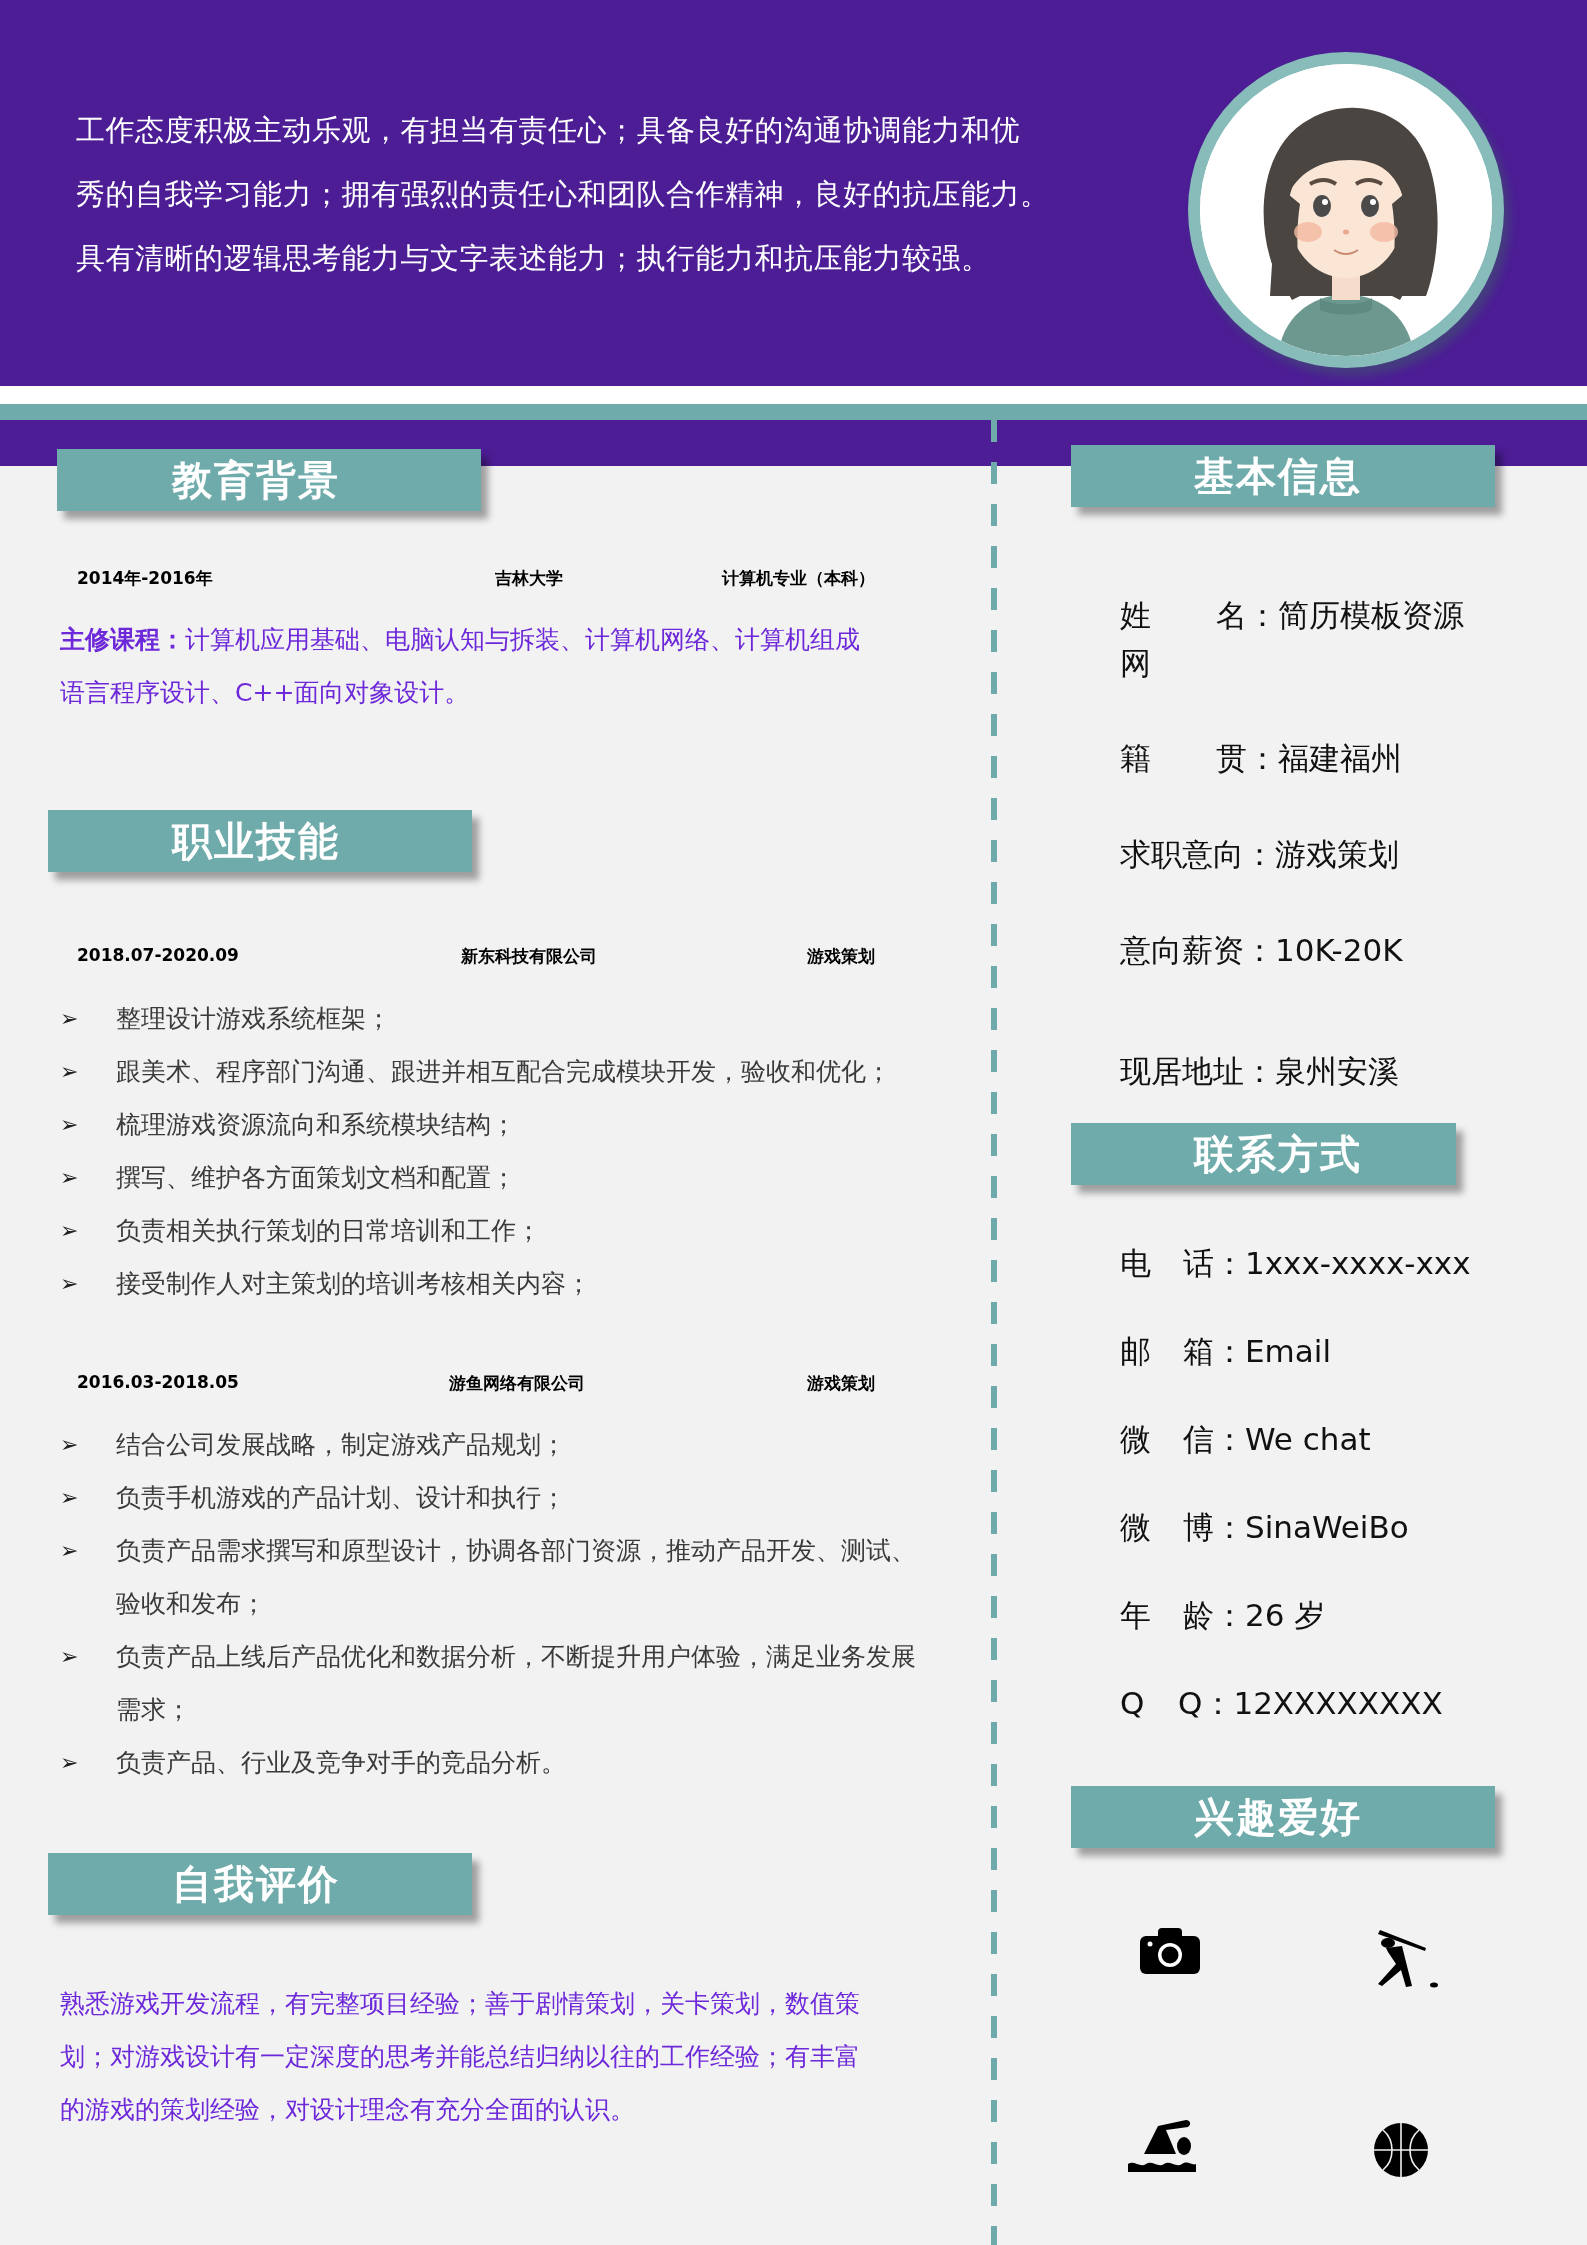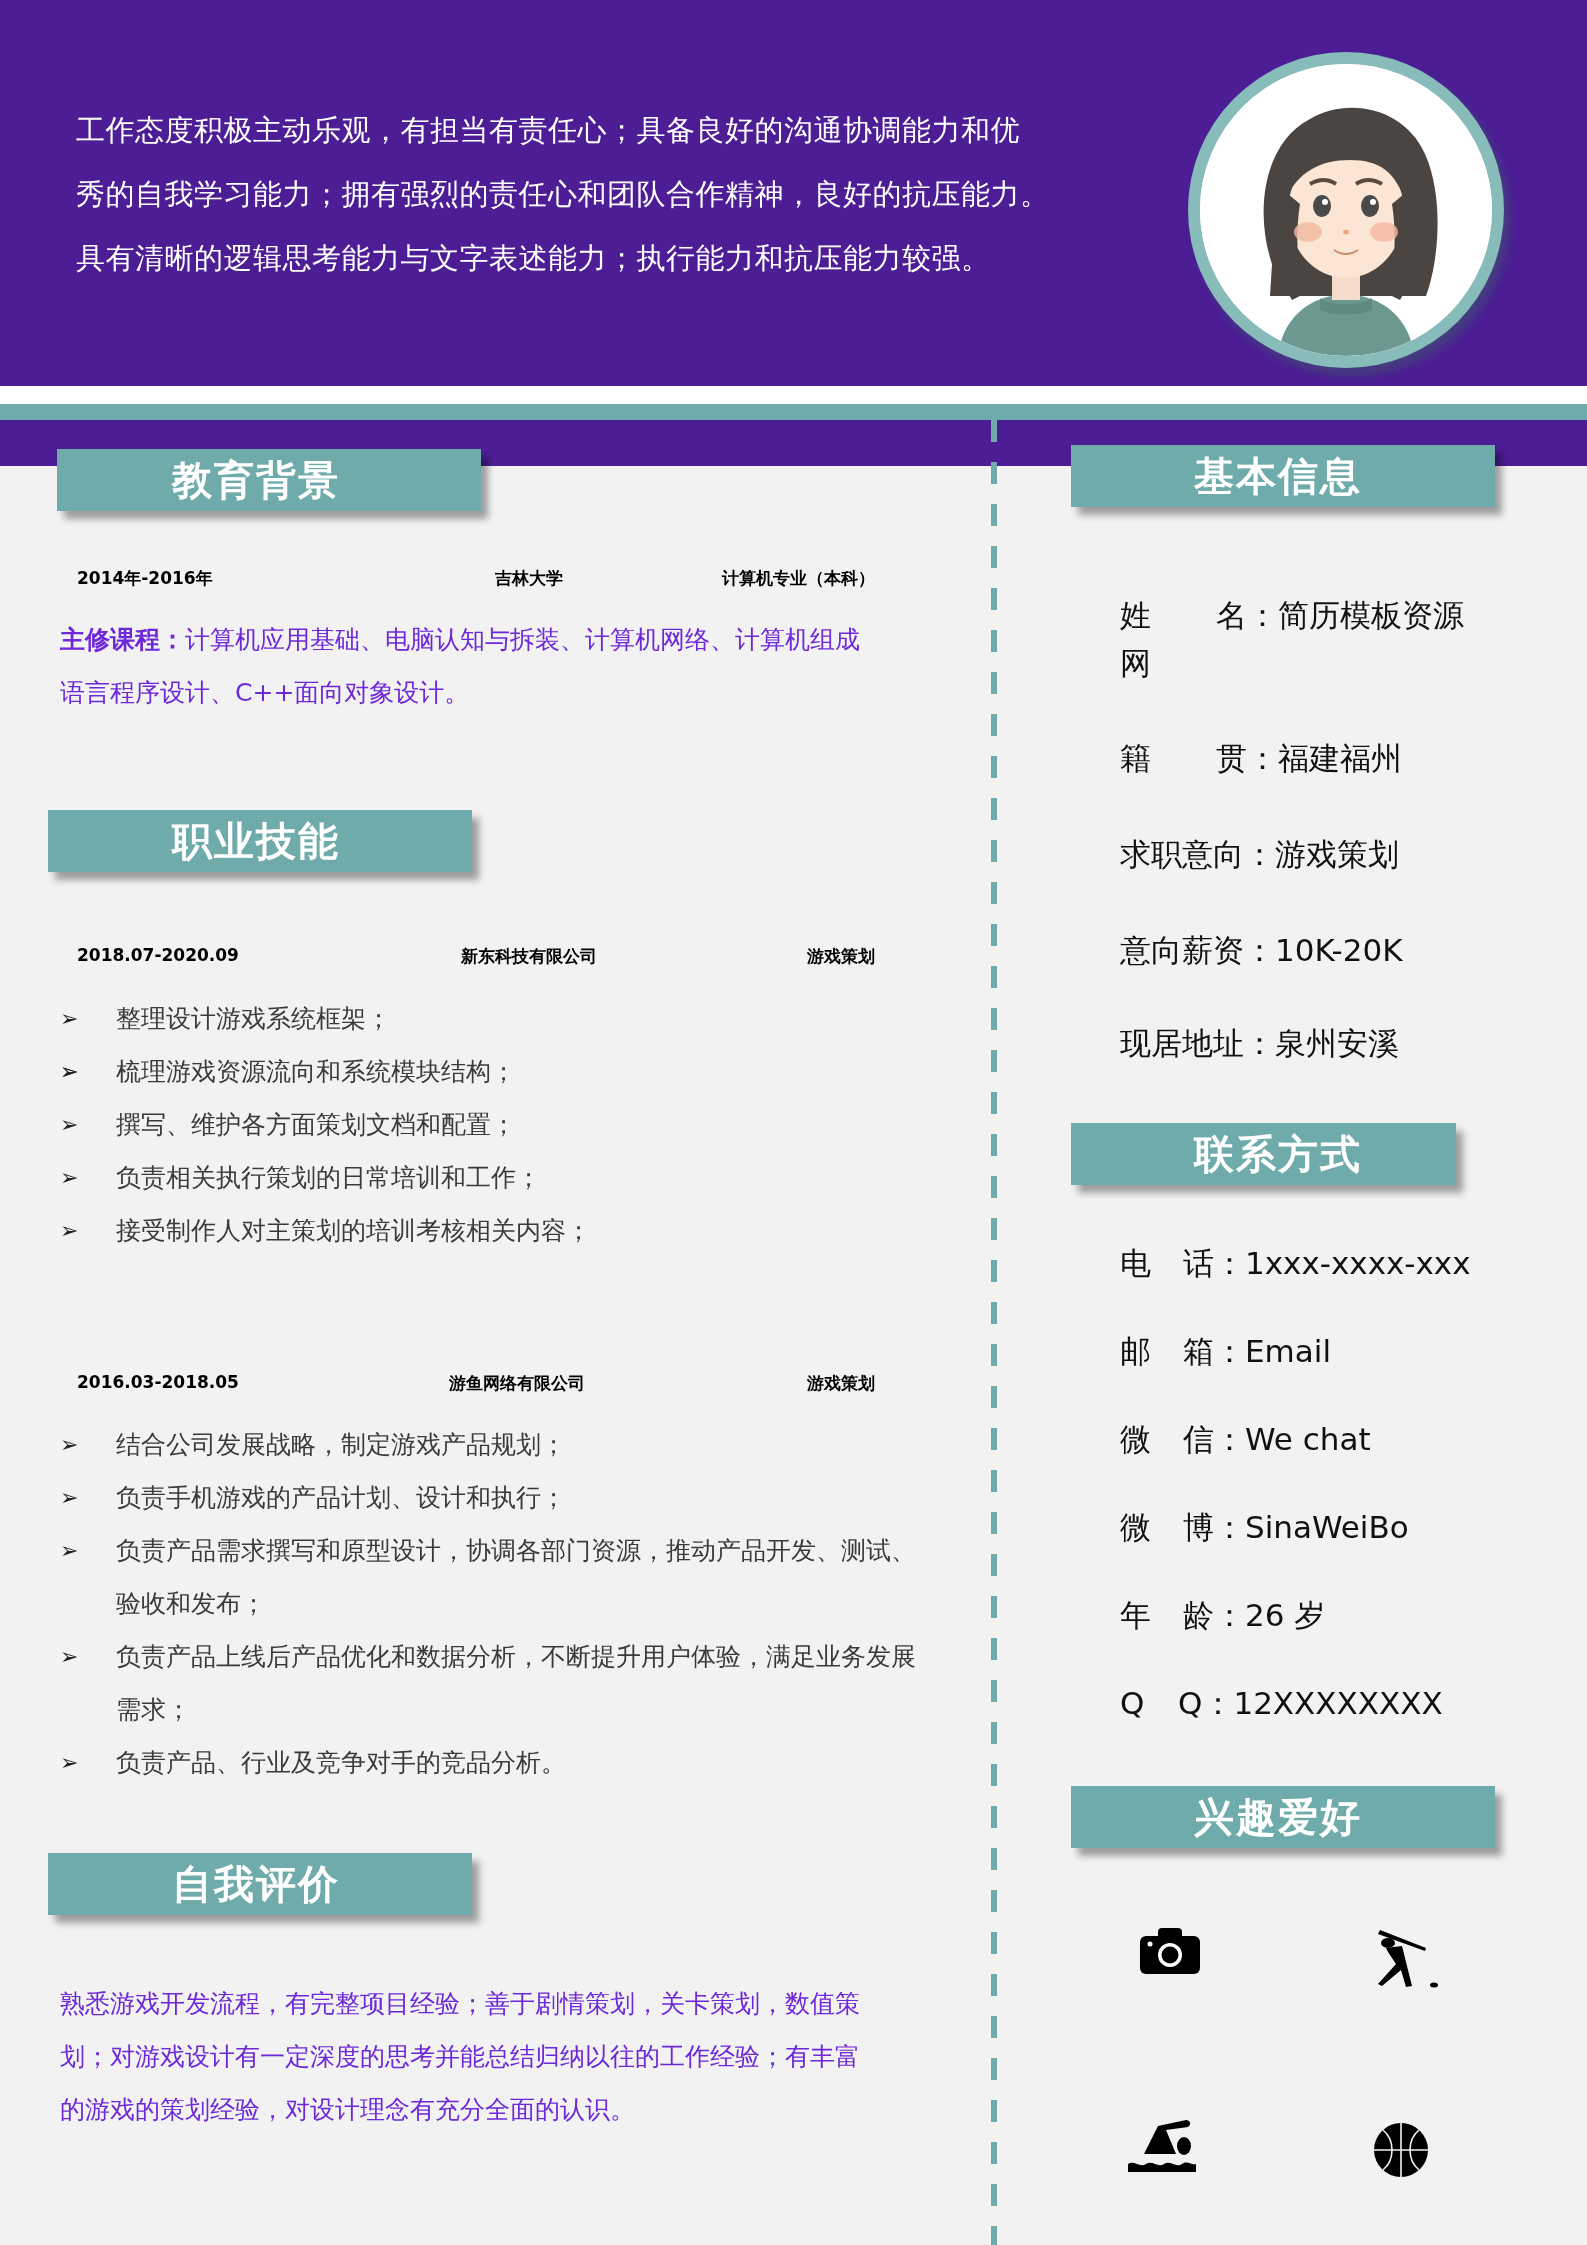--- a/index.html
+++ b/index.html
@@ -117,7 +117,7 @@
 
 <ul class="bullets" style="top:992px;">
   <li><span class="arrow">➢</span><span>整理设计游戏系统框架；</span></li>
-  <li><span class="arrow">➢</span></li>
+  <li><span class="arrow">➢</span><span>跟美术、程序部门沟通、跟进并相互配合完成模块开发，验收和优化；</span></li>
   <li><span class="arrow">➢</span><span>梳理游戏资源流向和系统模块结构；</span></li>
   <li><span class="arrow">➢</span><span>撰写、维护各方面策划文档和配置；</span></li>
   <li><span class="arrow">➢</span><span>负责相关执行策划的日常培训和工作；</span></li>

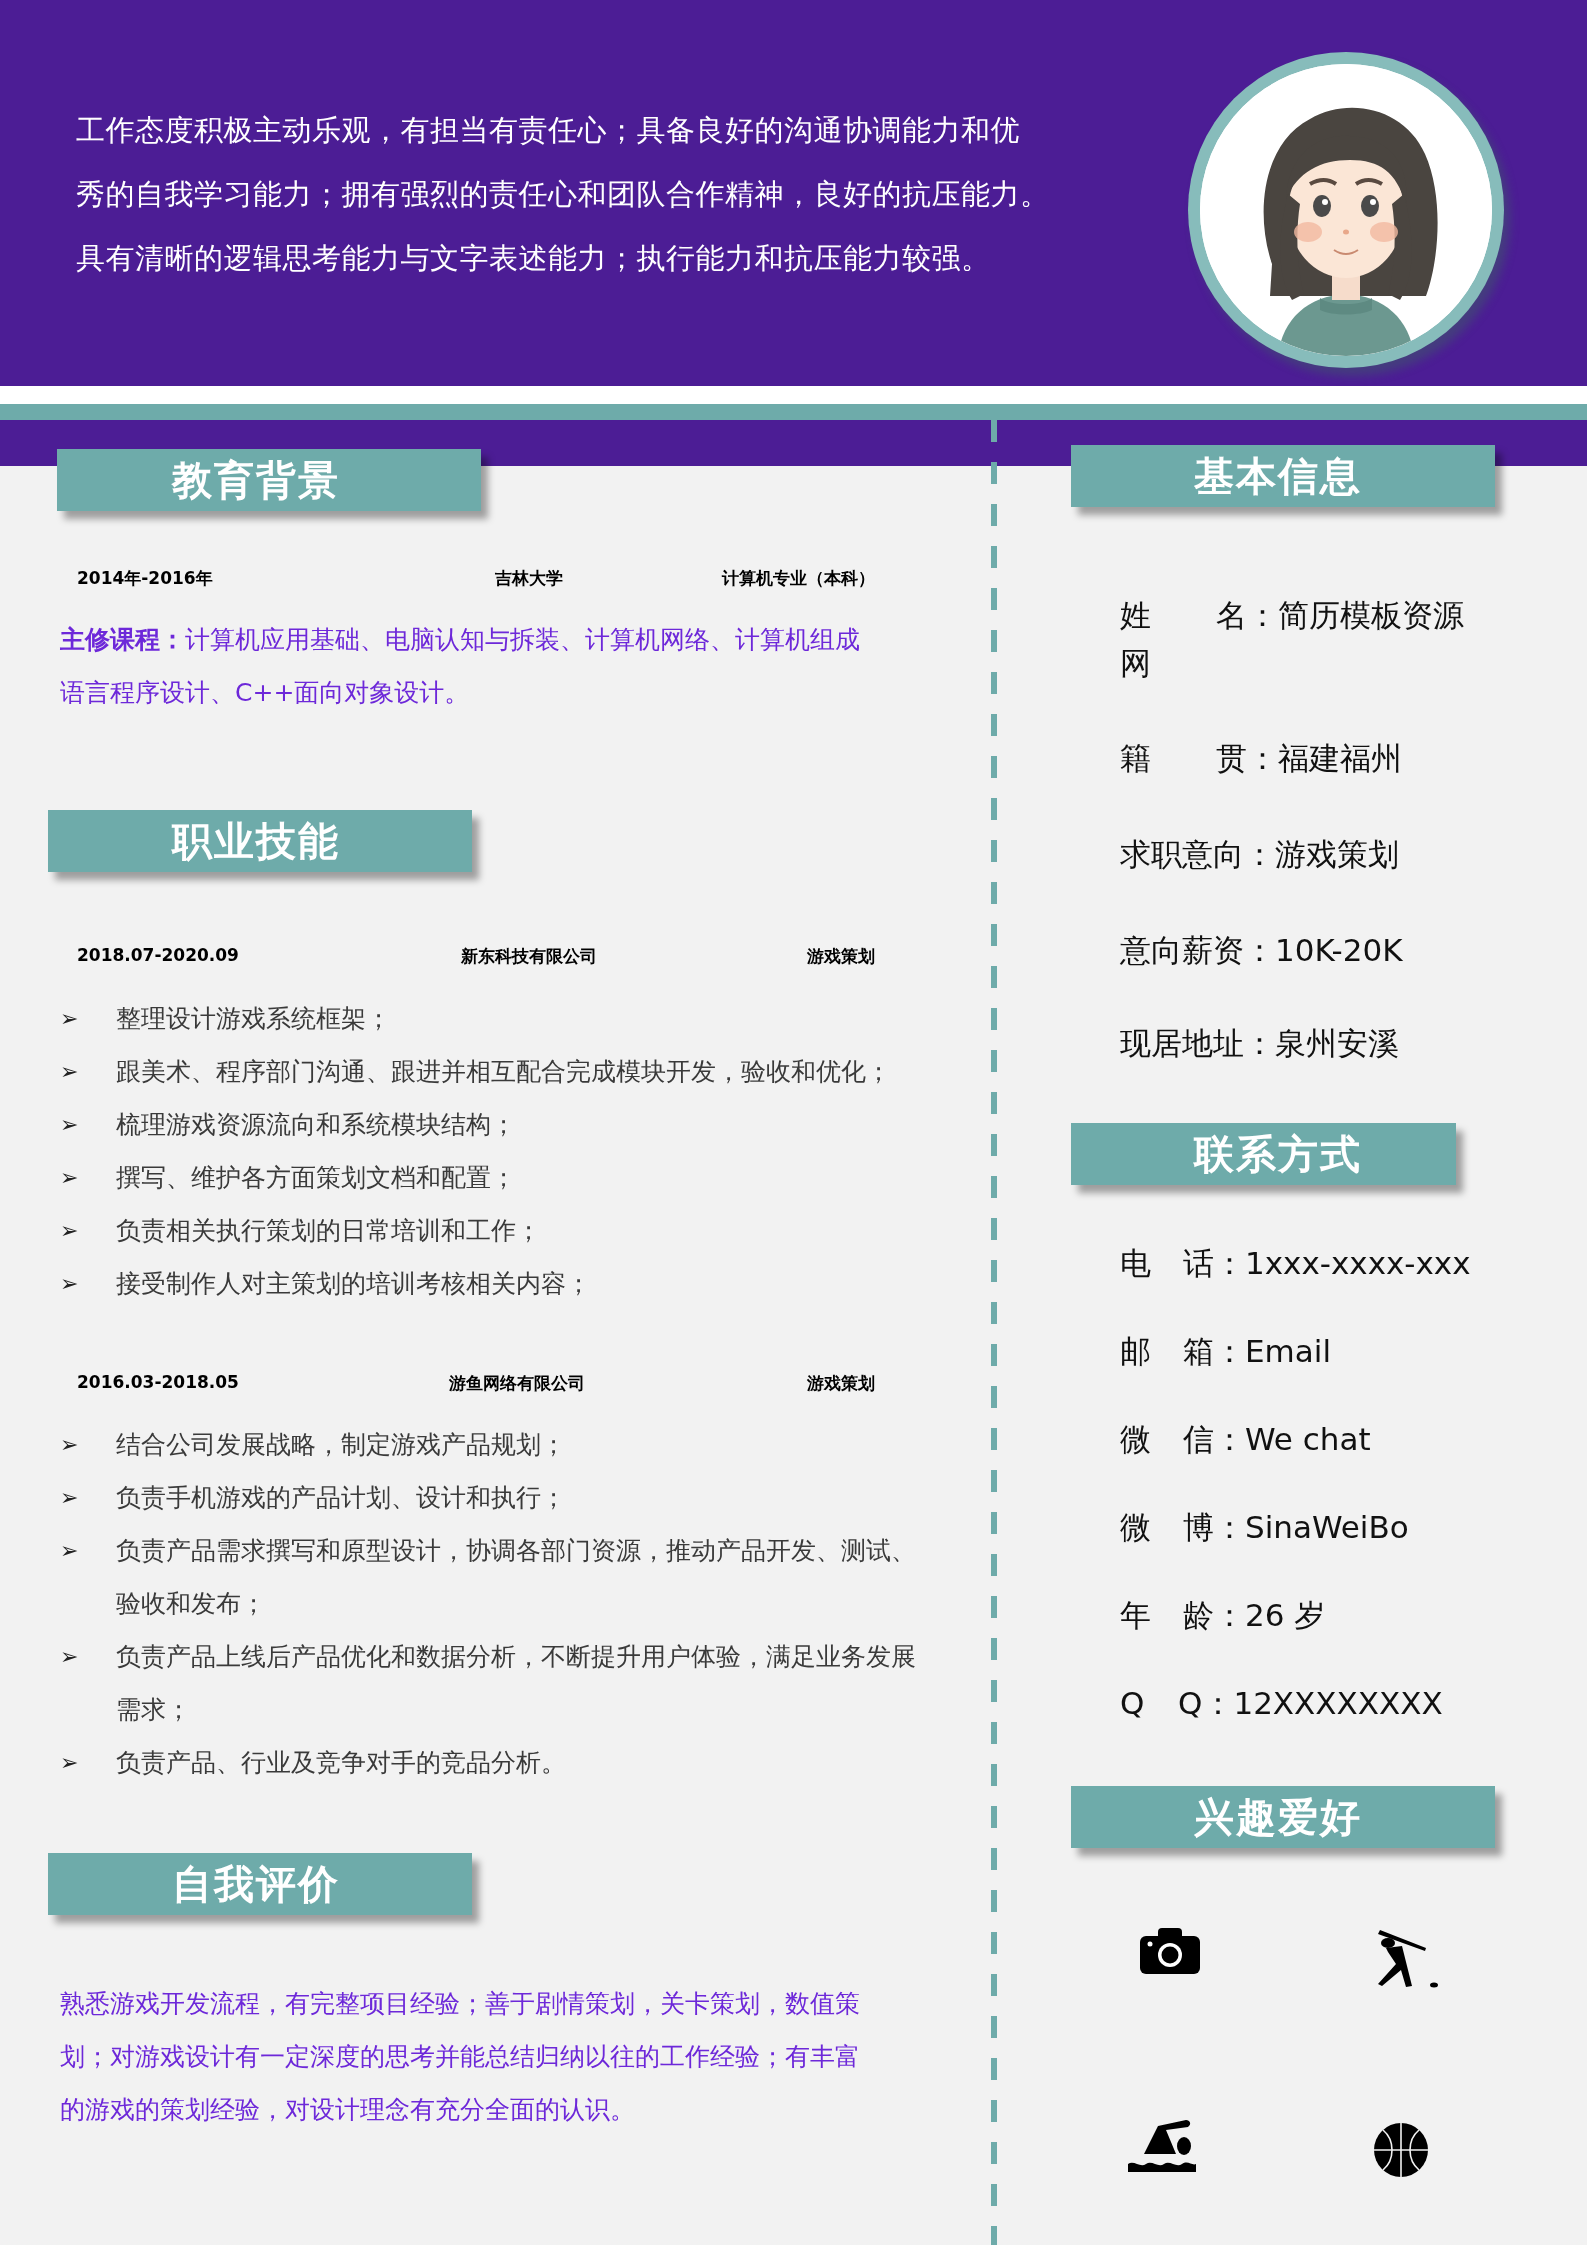--- a/index.html
+++ b/index.html
@@ -168,7 +168,7 @@
   <div class="info-row" style="top:335px;">
     <span class="lbl">意向薪资：</span><span class="val">10K-20K</span>
   </div>
-  <div class="info-row" style="top:428px;font-family:Liberation Serif, serif;">
+  <div class="info-row" style="top:456px;font-family:Liberation Serif, serif;">
     <span class="lbl">现居地址：</span><span class="val">泉州安溪</span>
   </div>
 </div>

